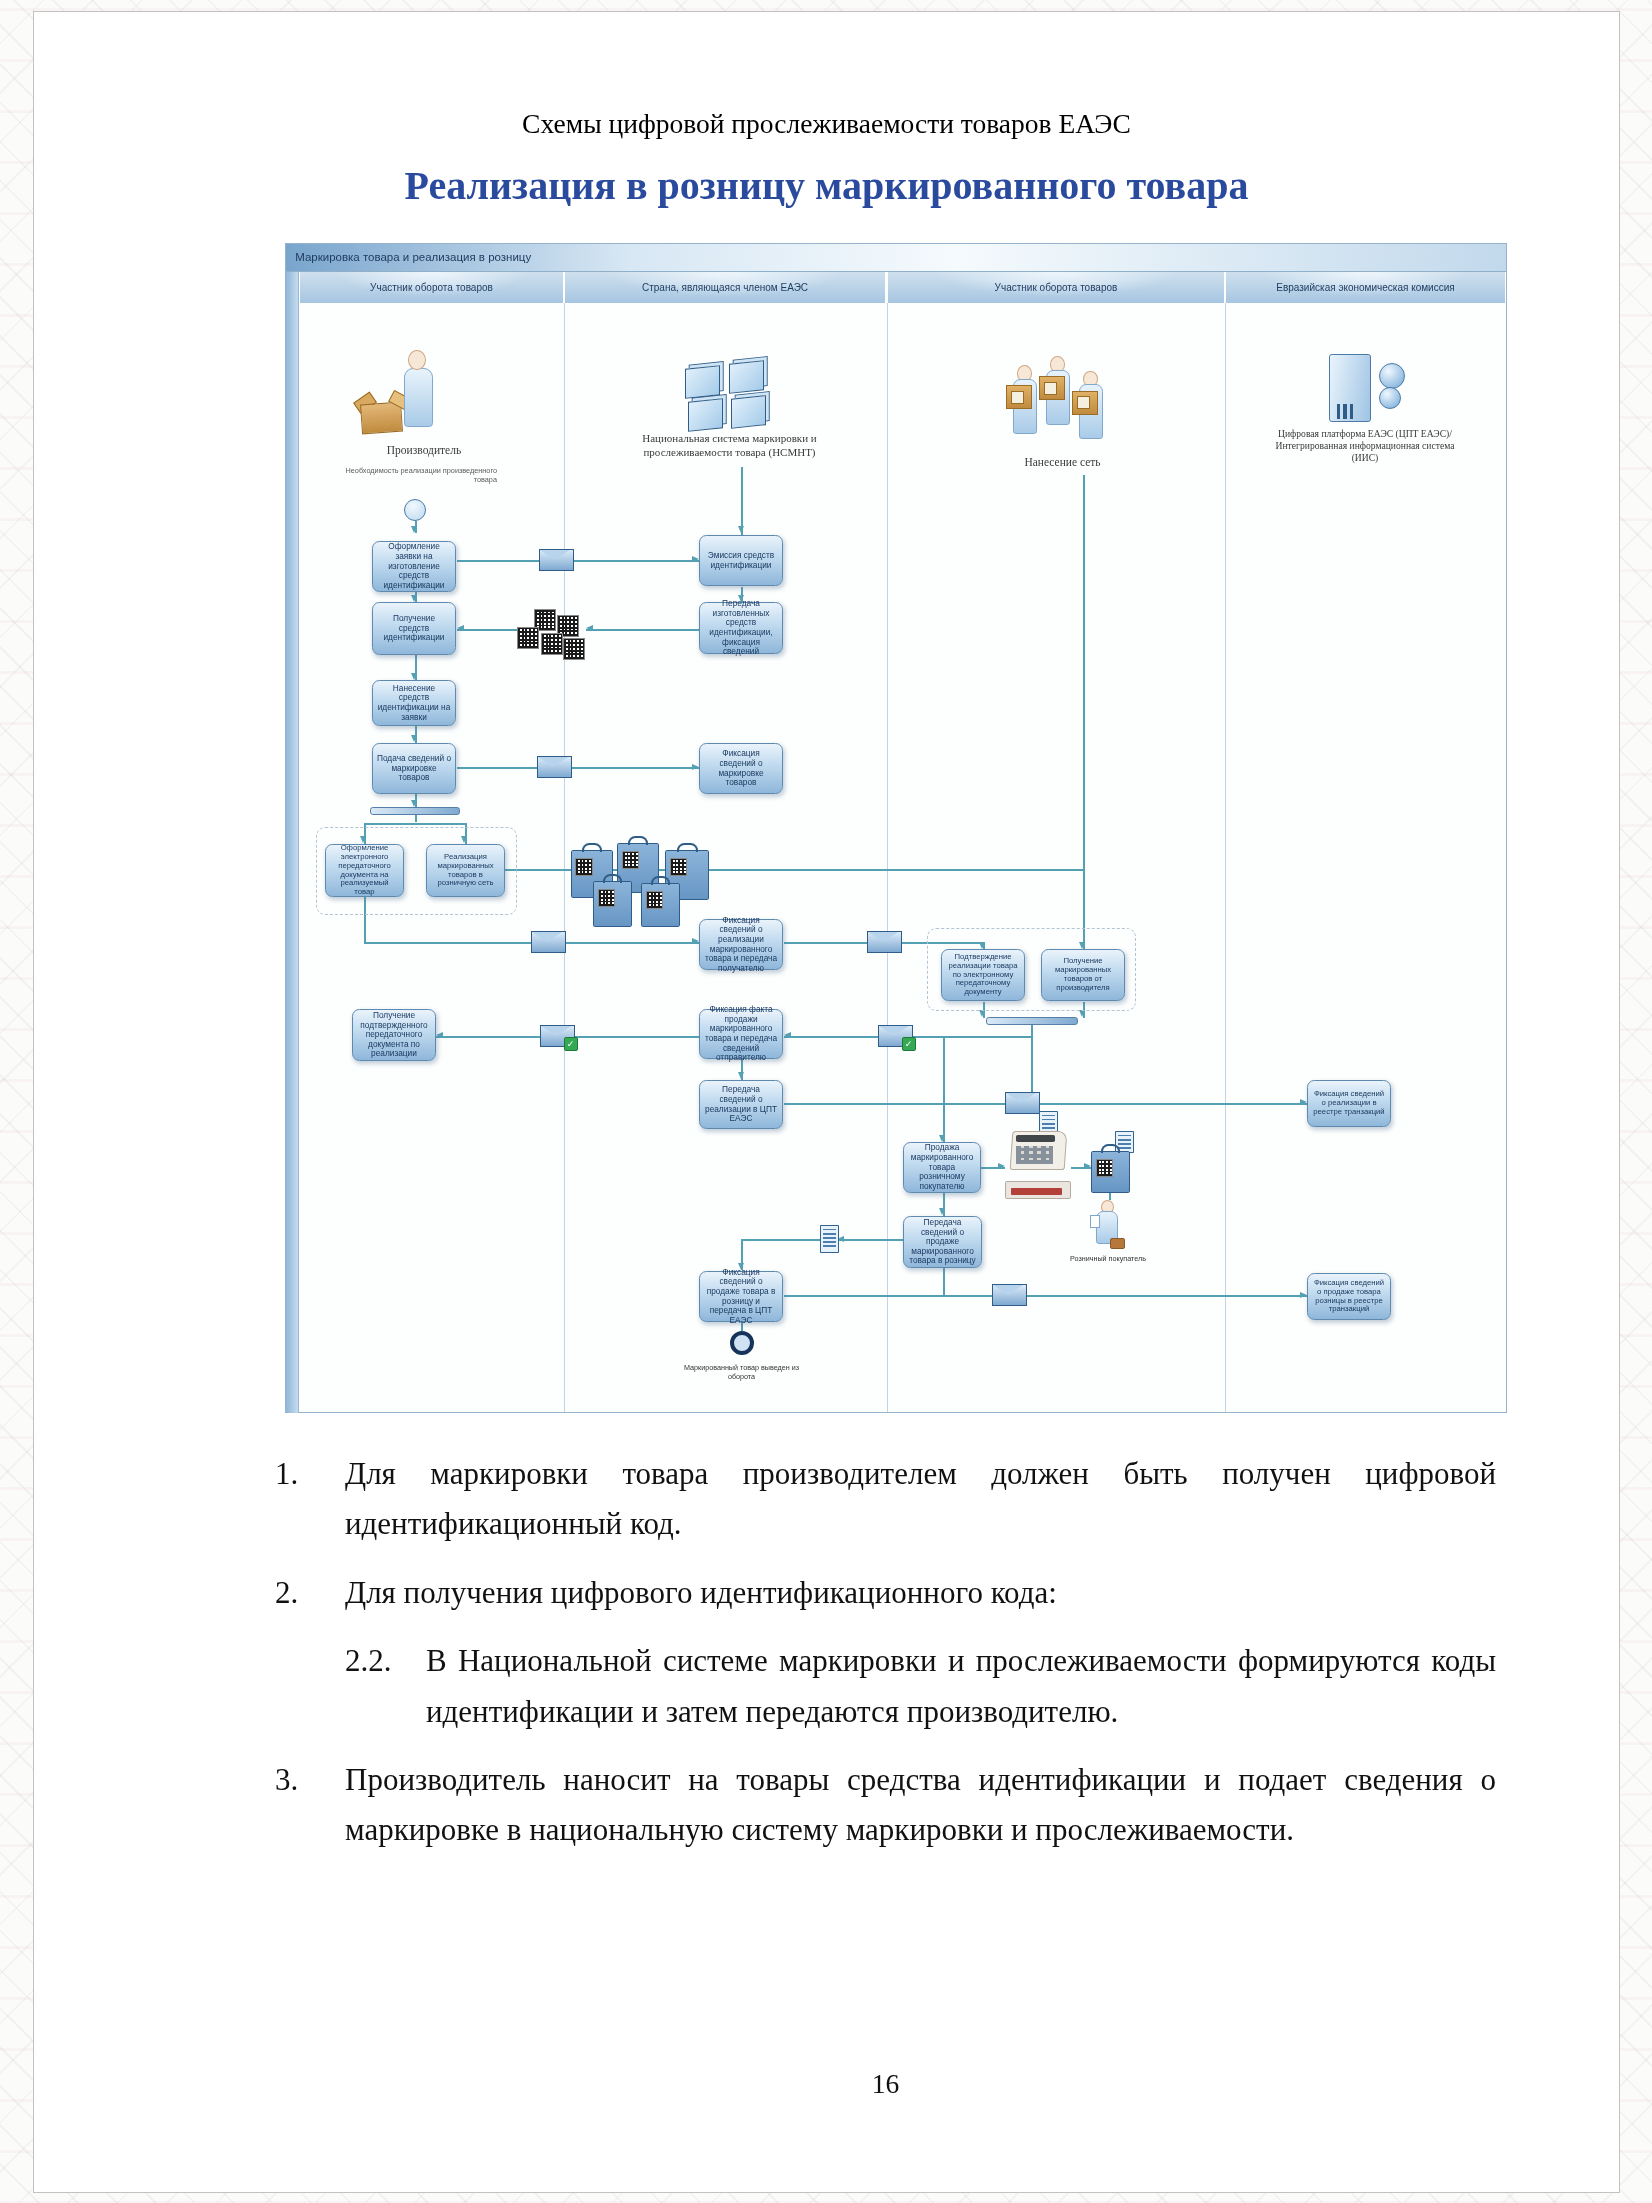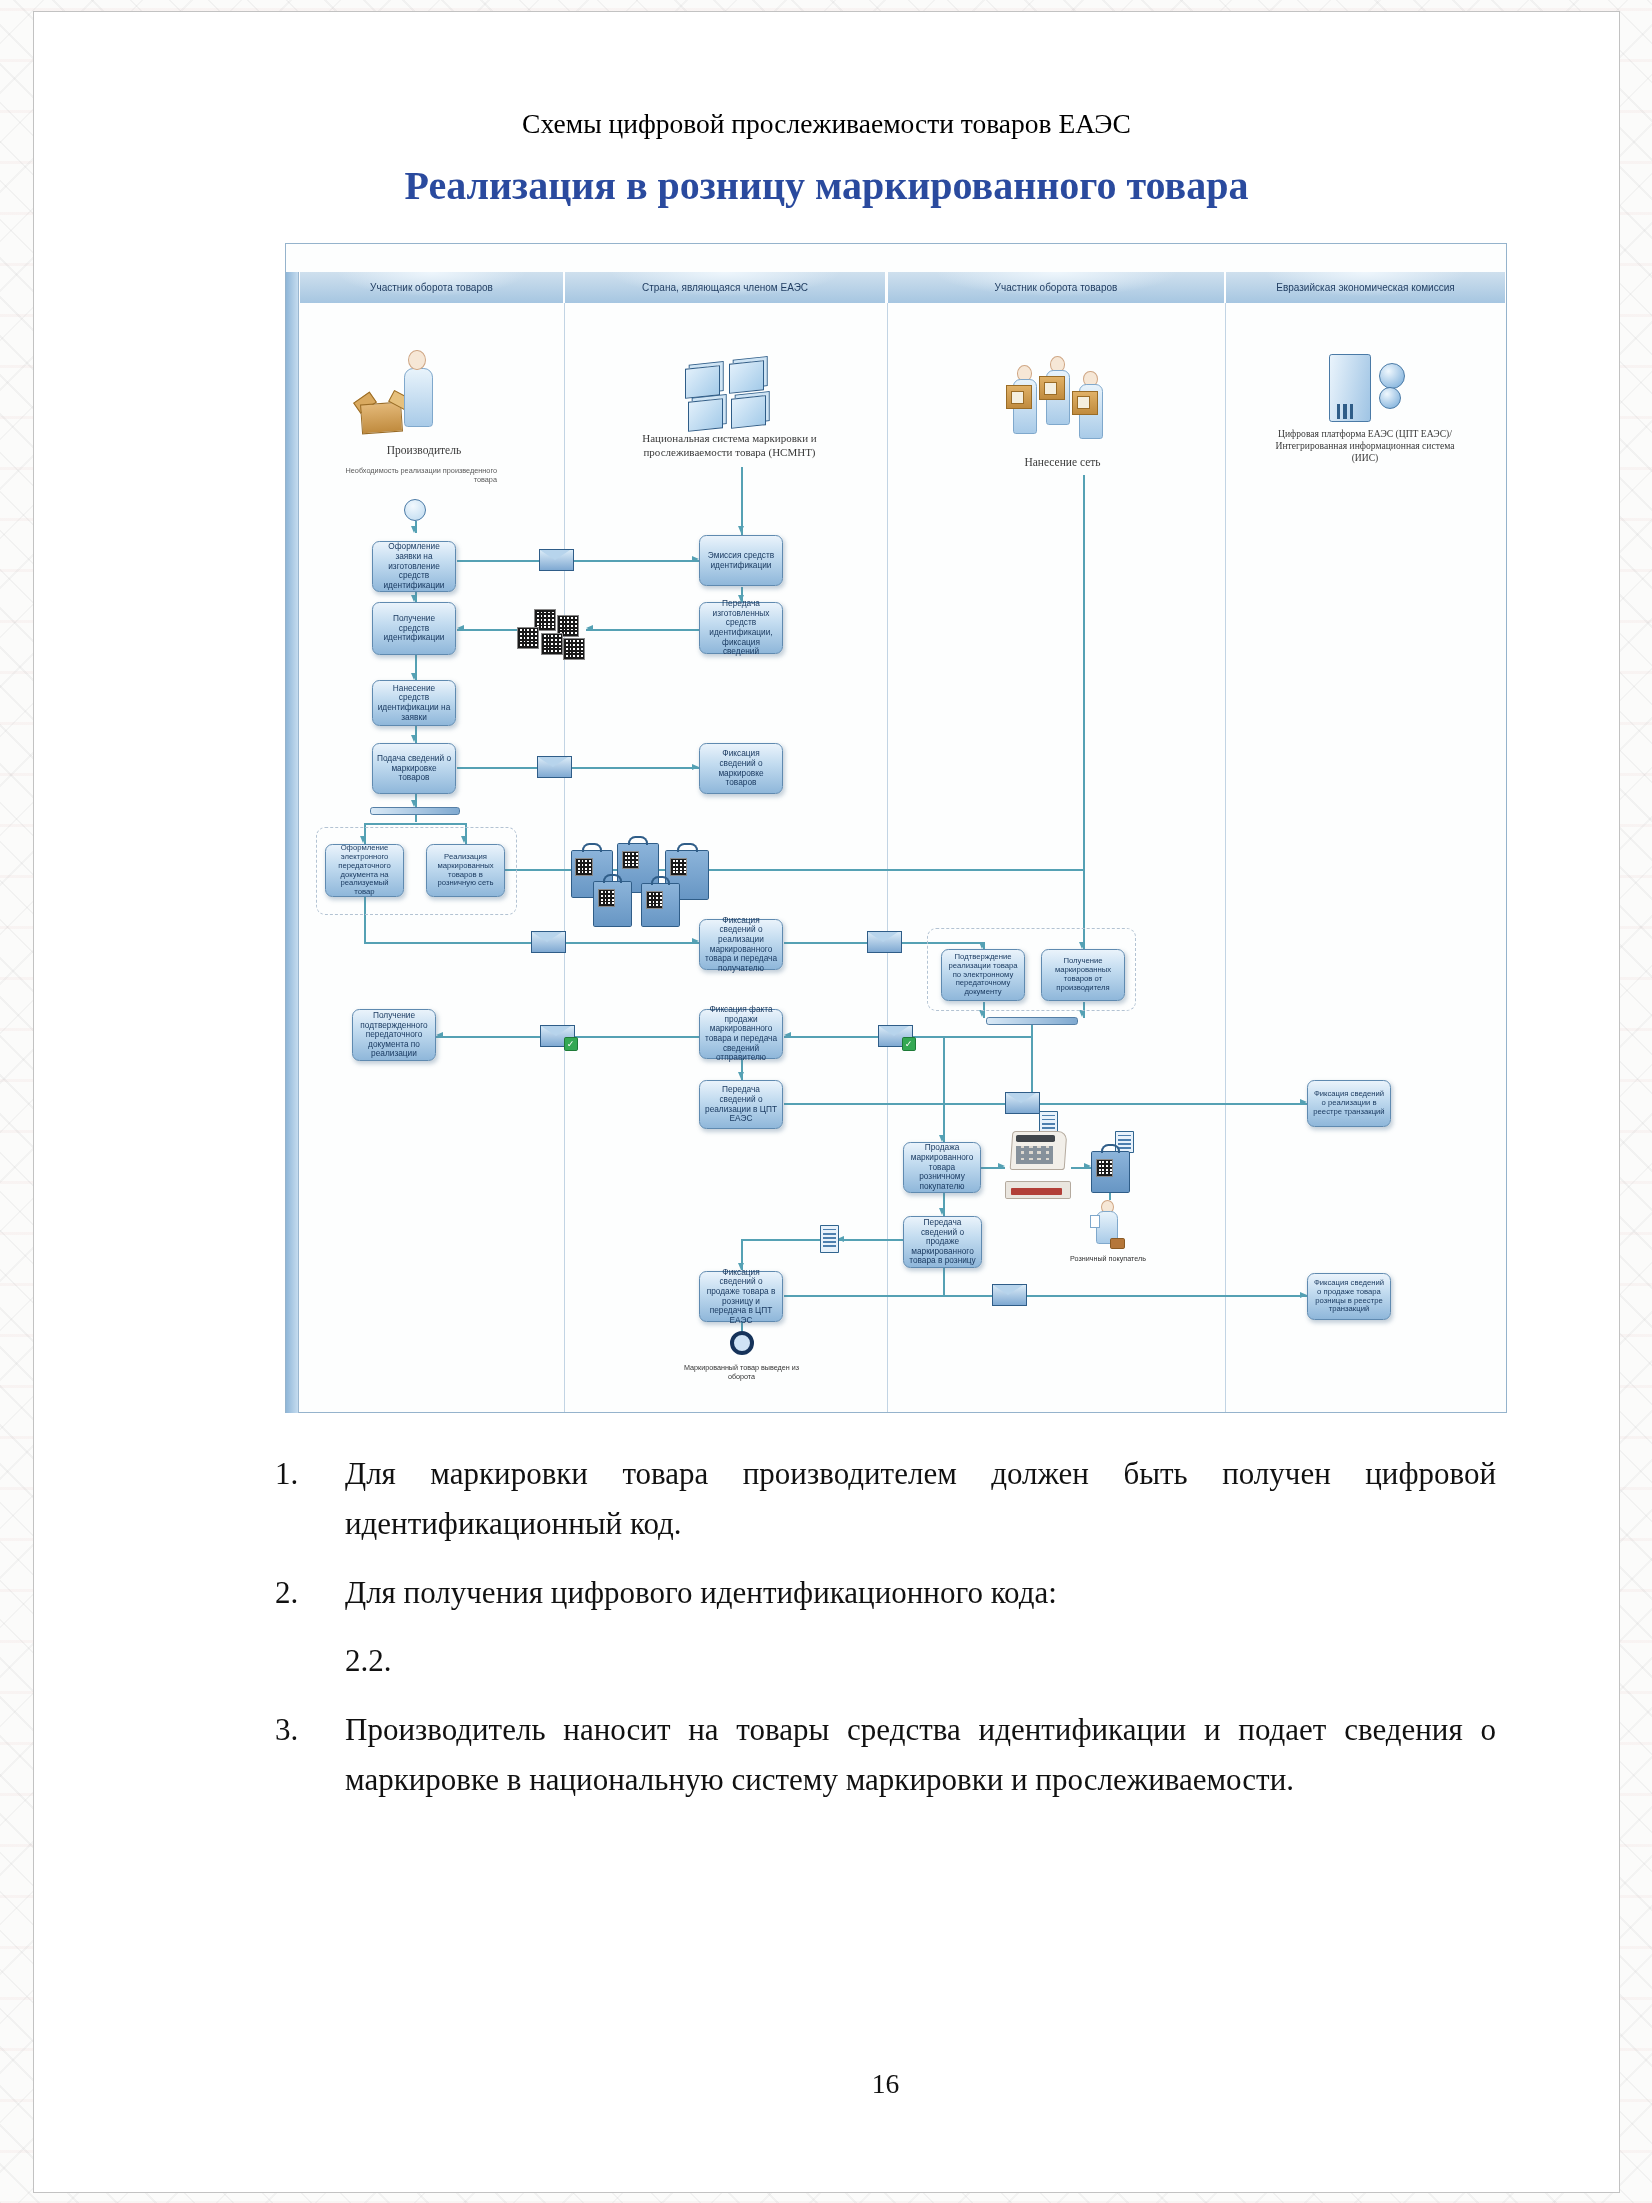--- a/index.html
+++ b/index.html
@@ -95,6 +95,7 @@
 <div class="doc-title">Реализация в розницу маркированного товара</div>
 
 <div class="diagram">
+  <div class="pool-title">Маркировка товара и реализация в розницу</div>
   <div class="pool-strip"></div>
   <div class="laneh" style="left:13px;width:265px">Участник оборота товаров</div>
   <div class="laneh" style="left:278px;width:322px">Страна, являющаяся членом ЕАЭС</div>

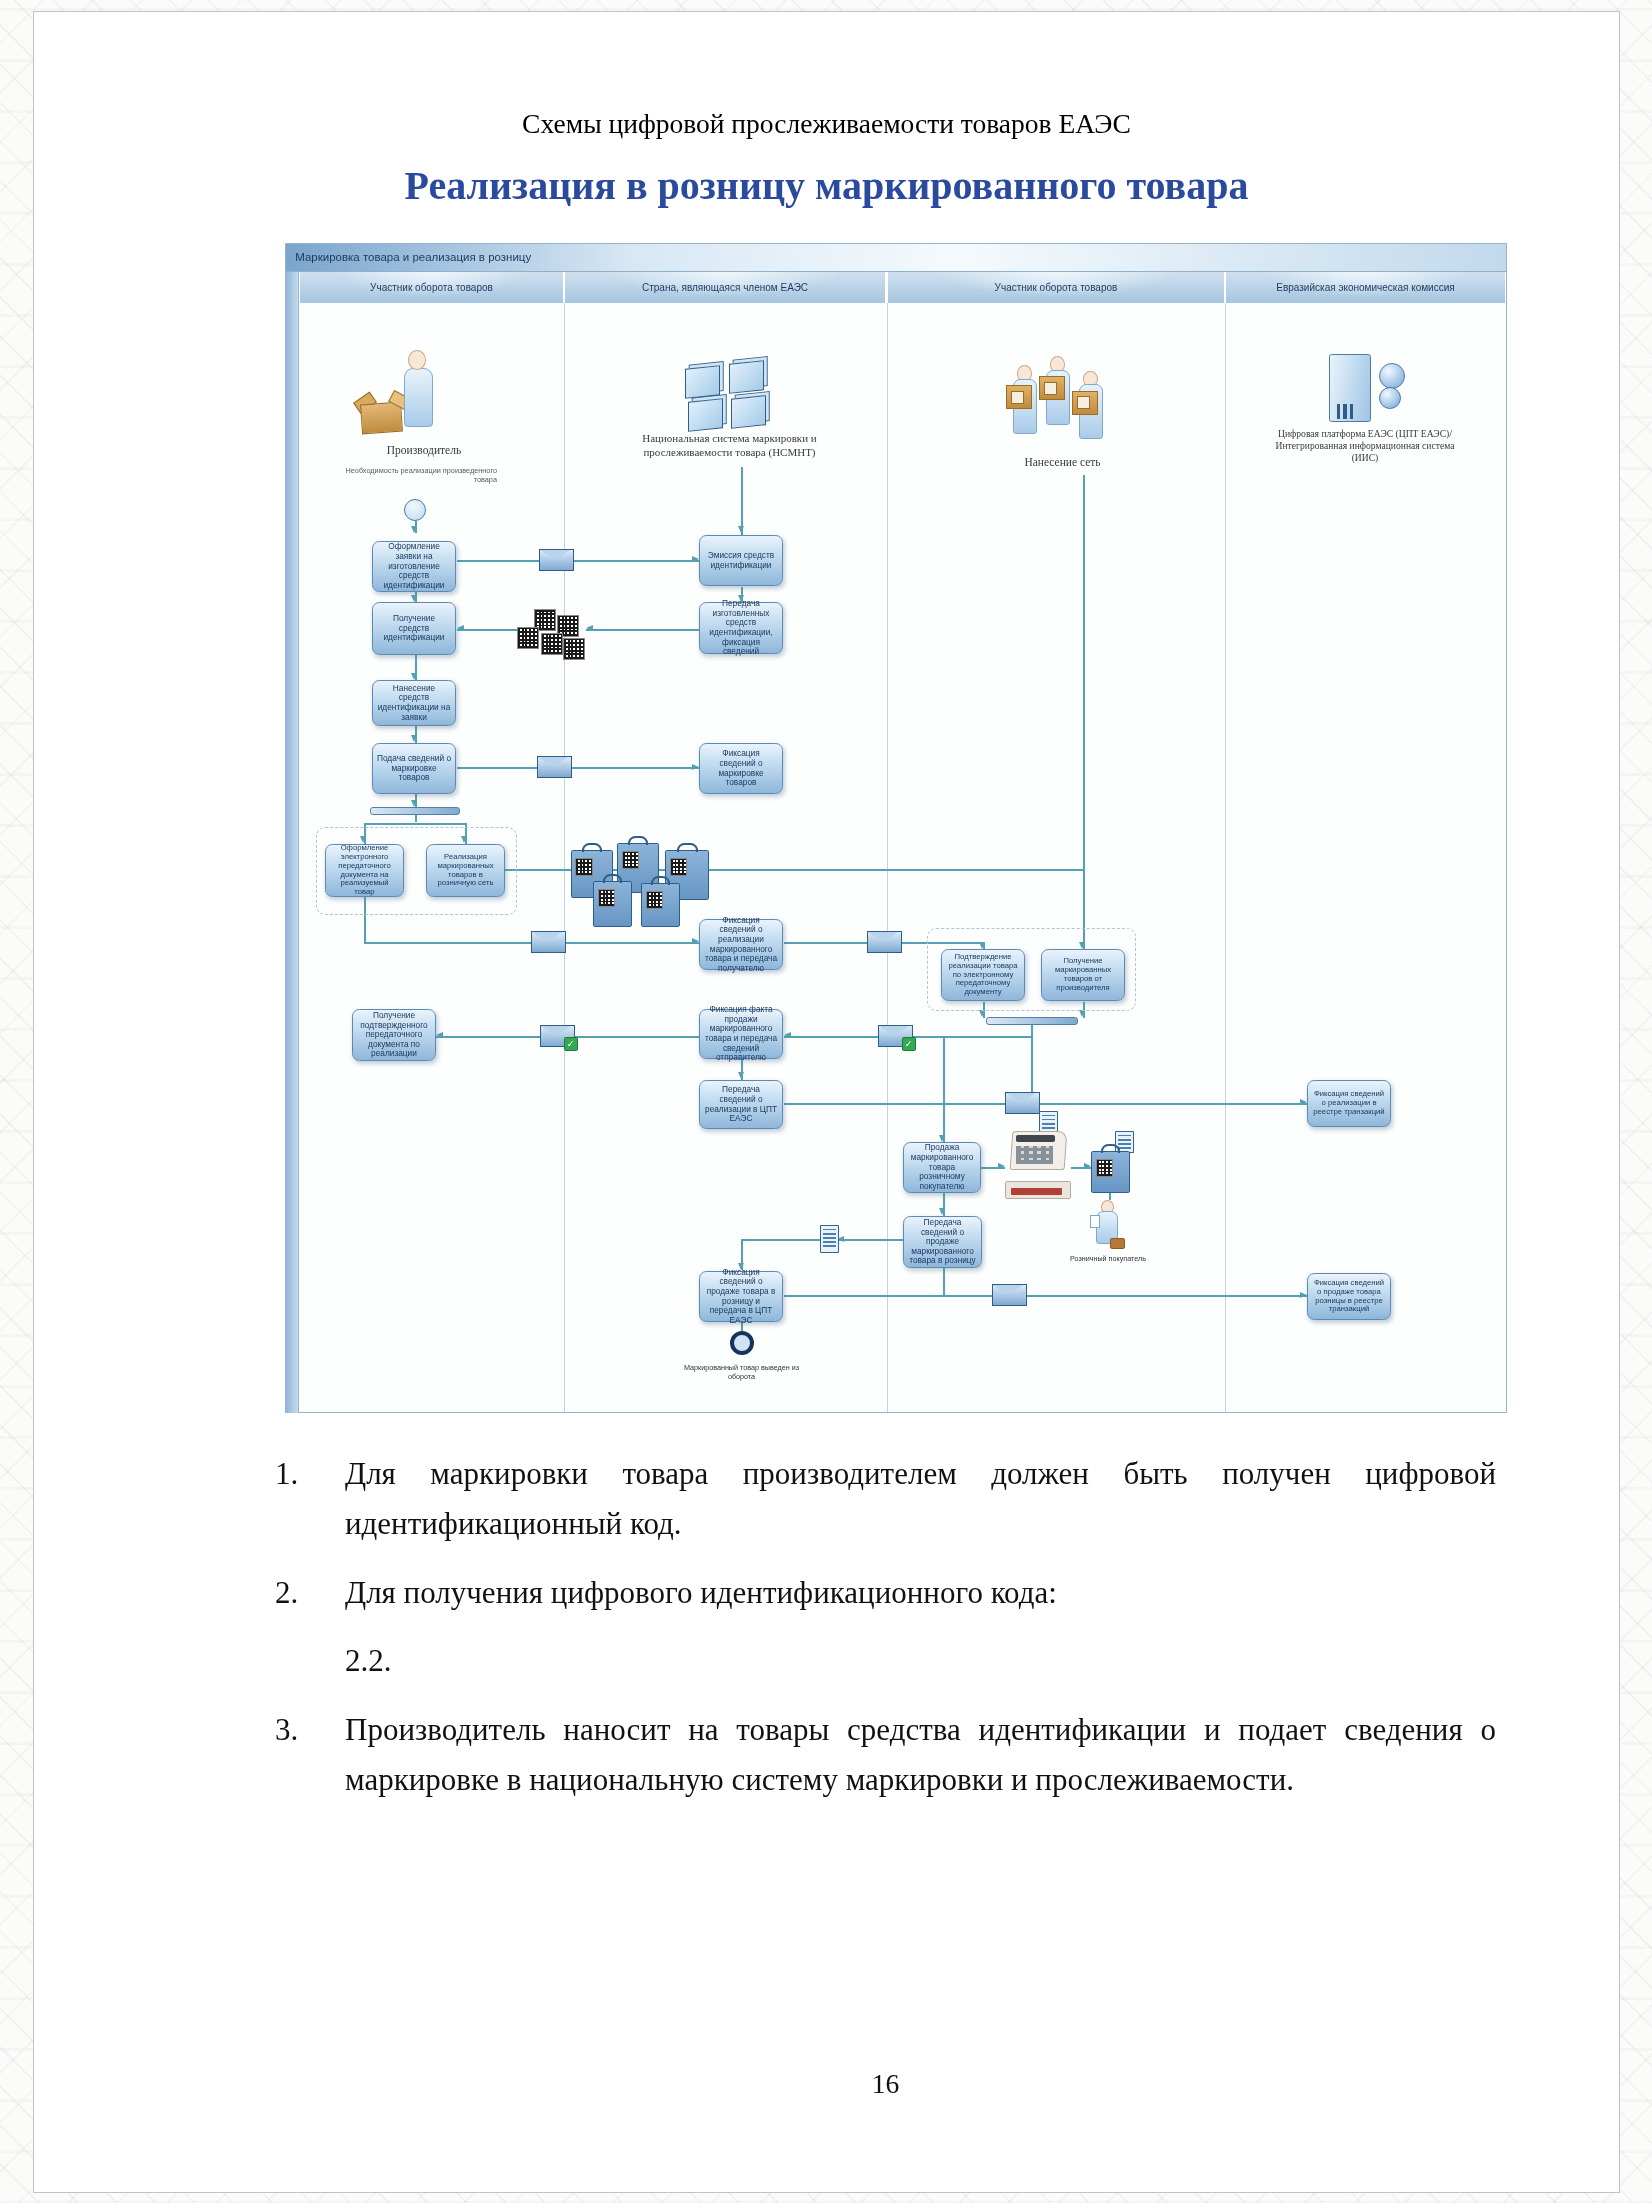--- a/index.html
+++ b/index.html
@@ -322,6 +322,7 @@
   </div>
   <div class="item sub">
     <div class="num">2.2.</div>
+    <div class="txt">В Национальной системе маркировки и прослеживаемости формируются коды идентификации и затем передаются производителю.</div>
   </div>
   <div class="item">
     <div class="num">3.</div>

